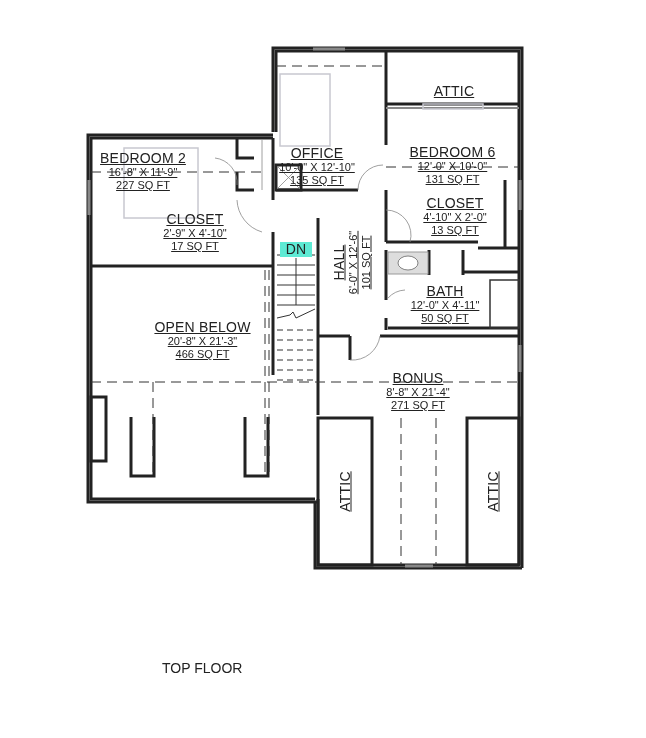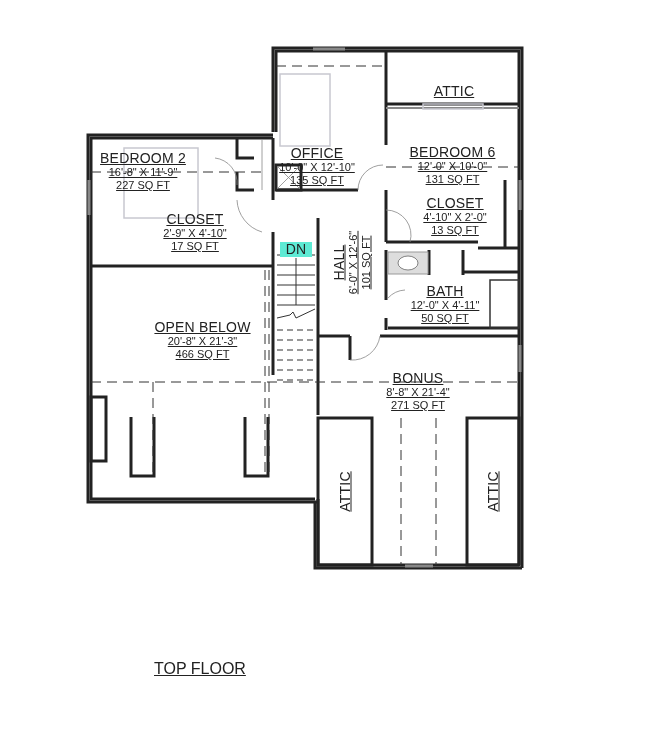--- a/index.html
+++ b/index.html
@@ -9,7 +9,7 @@
   .lbl .name { font-size:14px; text-decoration:underline; letter-spacing:0.2px; display:block; line-height:15px; }
   .lbl .dim, .lbl .area { font-size:11px; text-decoration:underline; display:block; line-height:13px; }
   .vert { transform:rotate(-90deg); transform-origin:center center; }
-  .caption { position:absolute; left:154px; top:660px; font-size:16px; text-decoration:underline; color:#222; }
+  .caption { position:absolute; left:162px; top:660px; font-size:14px; color:#222; }
 </style>
 </head>
 <body>

